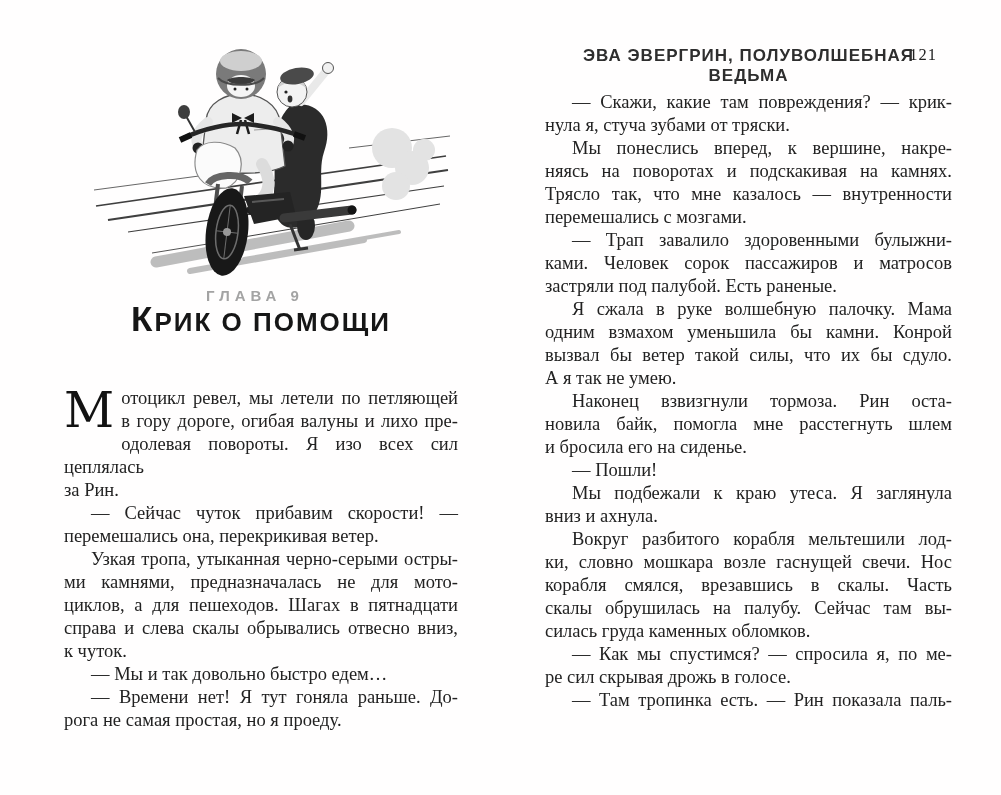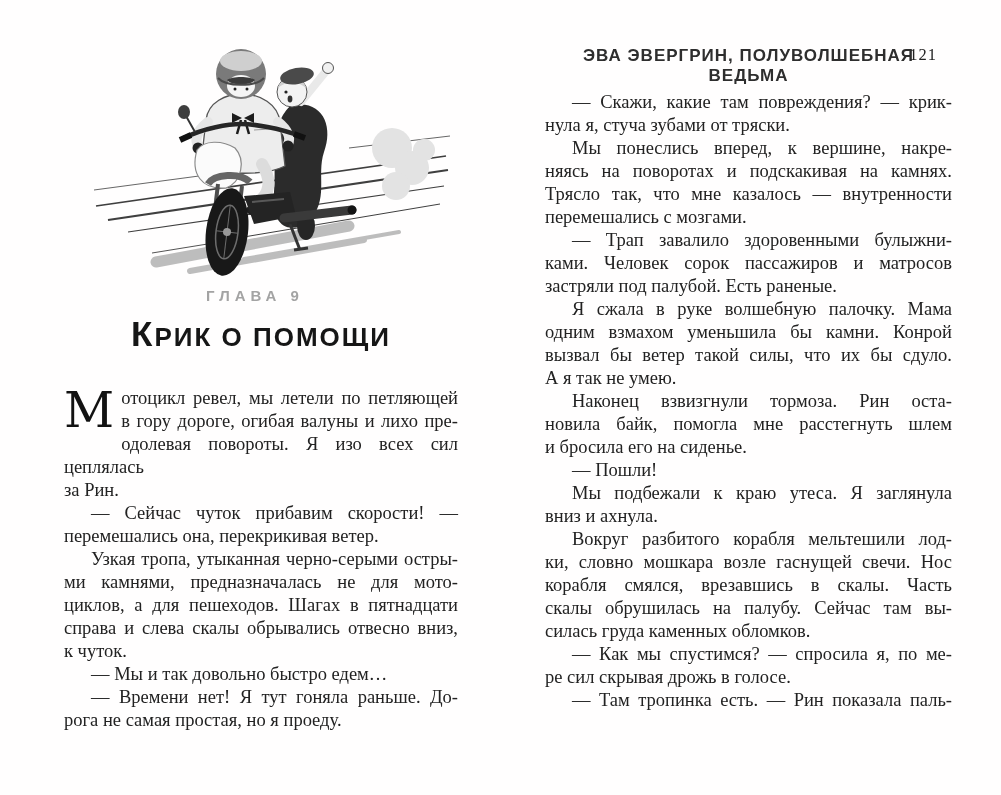--- a/index.html
+++ b/index.html
@@ -16,7 +16,7 @@
   .chapter-label{position:absolute;top:287px;left:0;right:12px;text-align:center;
       font-family:"Liberation Sans",sans-serif;font-weight:700;font-size:15px;
       letter-spacing:5px;color:#a3a3a3;}
-  .chapter-title{position:absolute;top:301px;left:0;right:0;margin:15px;text-align:center;
+  .chapter-title{position:absolute;top:301px;left:0;right:0;margin:0;text-align:center;
       font-family:"Liberation Sans",sans-serif;font-weight:700;font-size:26px;line-height:36px;
       letter-spacing:2px;text-transform:uppercase;color:#161616;}
   .chapter-title::first-letter{font-size:35px;}

